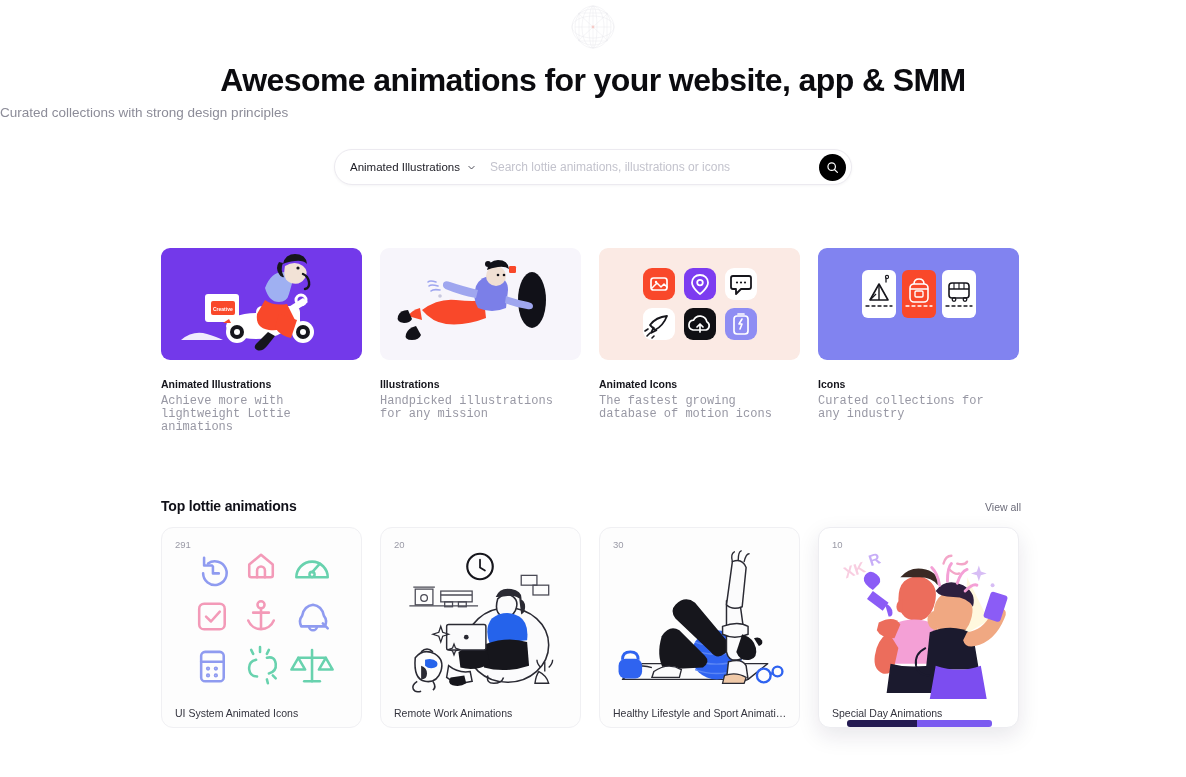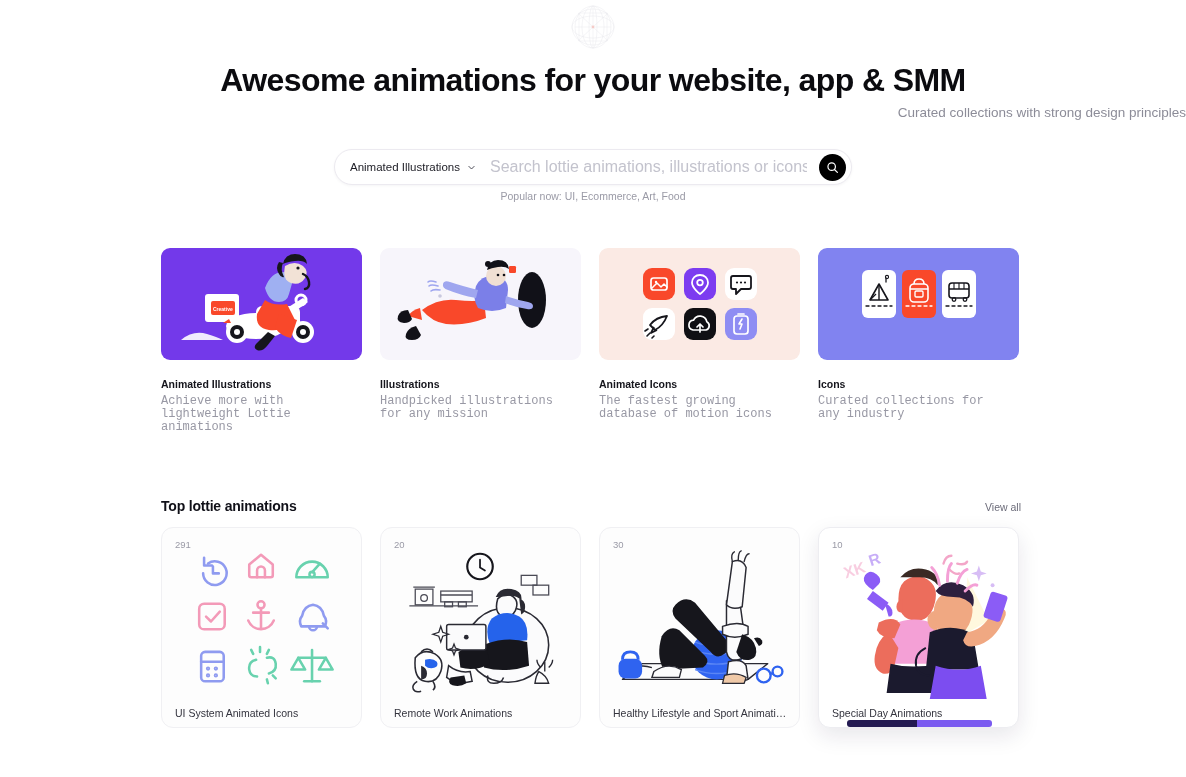--- a/index.html
+++ b/index.html
@@ -28,7 +28,7 @@
   }
   .hero-sub {
     position: absolute; left: 0; right: 0; top: 105px;
-    text-align: right;
+    text-align: left;
     font-size: 13.5px; color: #8c8c98; font-weight: 400;
   }
 

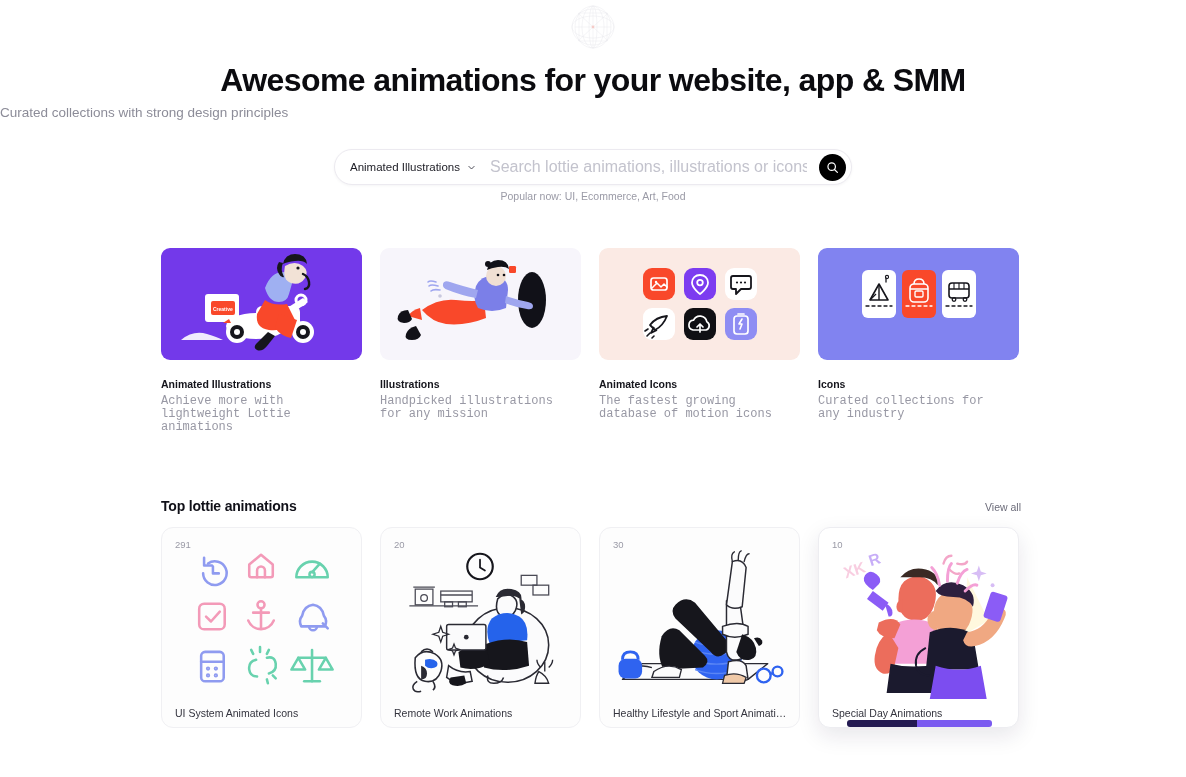--- a/index.html
+++ b/index.html
@@ -52,7 +52,7 @@
   .search-input {
     flex: 1; border: 0; outline: 0; background: transparent;
     font-family: "Liberation Sans", sans-serif;
-    font-size: 16px; color: #1c1c24;
+    font-size: 12px; color: #1c1c24;
     padding: 0 12px 0 14px; height: 100%;
   }
   .search-input::placeholder { color: #c3c3cd; }

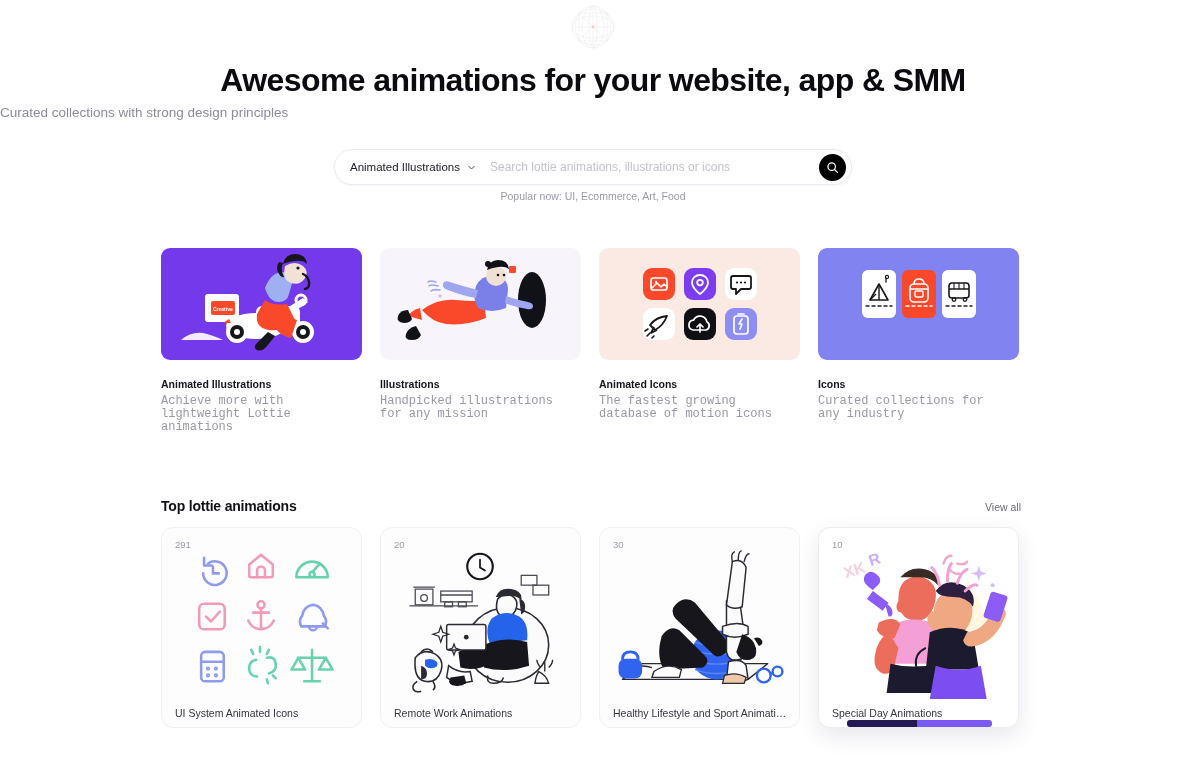--- a/index.html
+++ b/index.html
@@ -183,7 +183,6 @@
       </svg>
     </button>
   </div>
-  <div class="popular">Popular now: UI, Ecommerce, Art, Food</div>
 
   <div class="cat-row">
 

